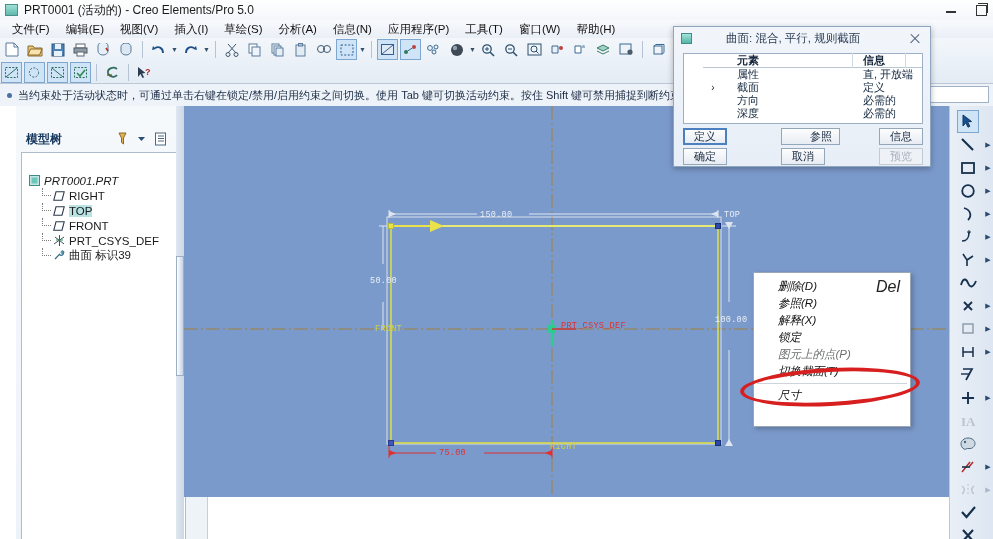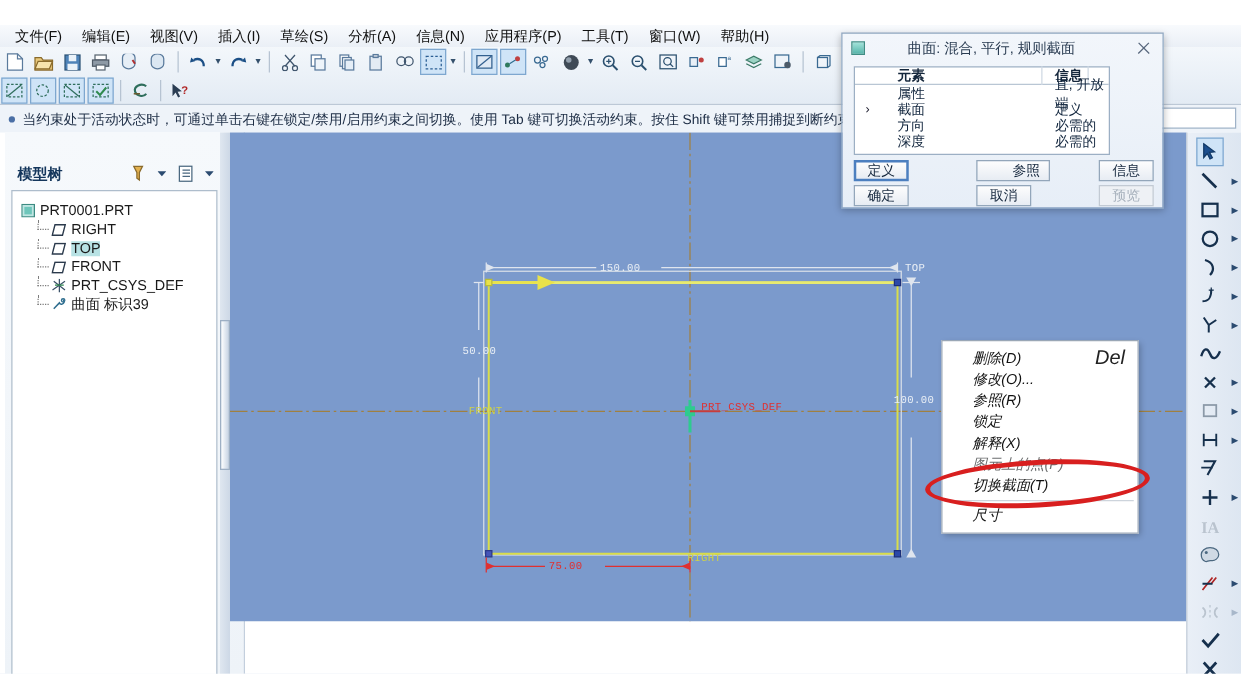--- a/index.html
+++ b/index.html
@@ -230,6 +230,14 @@
 
 <div id="app">
 
+  <div class="titlebar">
+    <div class="title-icon"></div>
+    <div class="title-text">PRT0001 (活动的) - Creo Elements/Pro 5.0</div>
+    <div class="win-btns">
+      <div class="win-btn win-min"></div>
+      <div class="win-btn win-max"></div>
+    </div>
+  </div>
 
   <div class="menubar">
     <div class="menu-item">文件(F)</div>

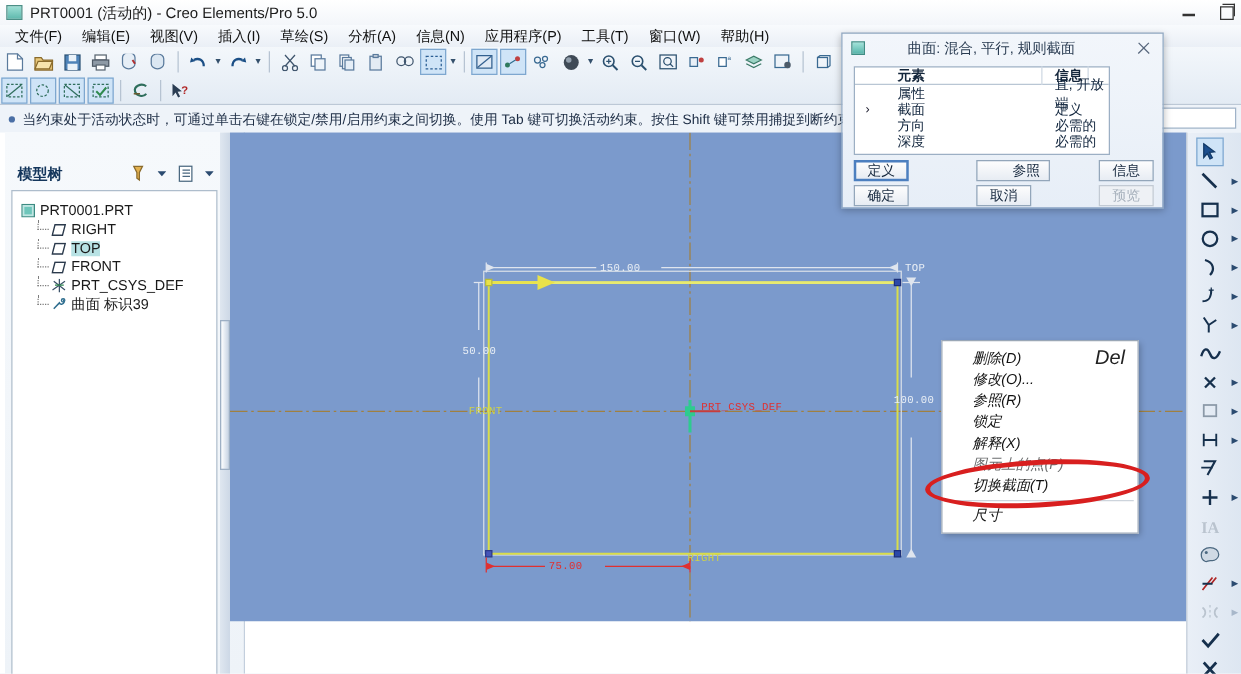--- a/index.html
+++ b/index.html
@@ -171,8 +171,8 @@
   .dlg-close::before { transform: rotate(45deg); }
   .dlg-close::after { transform: rotate(-45deg); }
   .dlg-table {
-    position: absolute; left: 9px; top: 26px; width: 205px; height: 71px;
-    background: #ffffff; border: 1px solid #9cafc4;
+    position: absolute; left: 9px; top: 26px; width: 240px; height: 71px;
+    background: #ffffff; border: 1px solid #9cafc4; padding-left: 19px;
   }
   .dlg-th {
     display: flex; height: 14px; align-items: center;

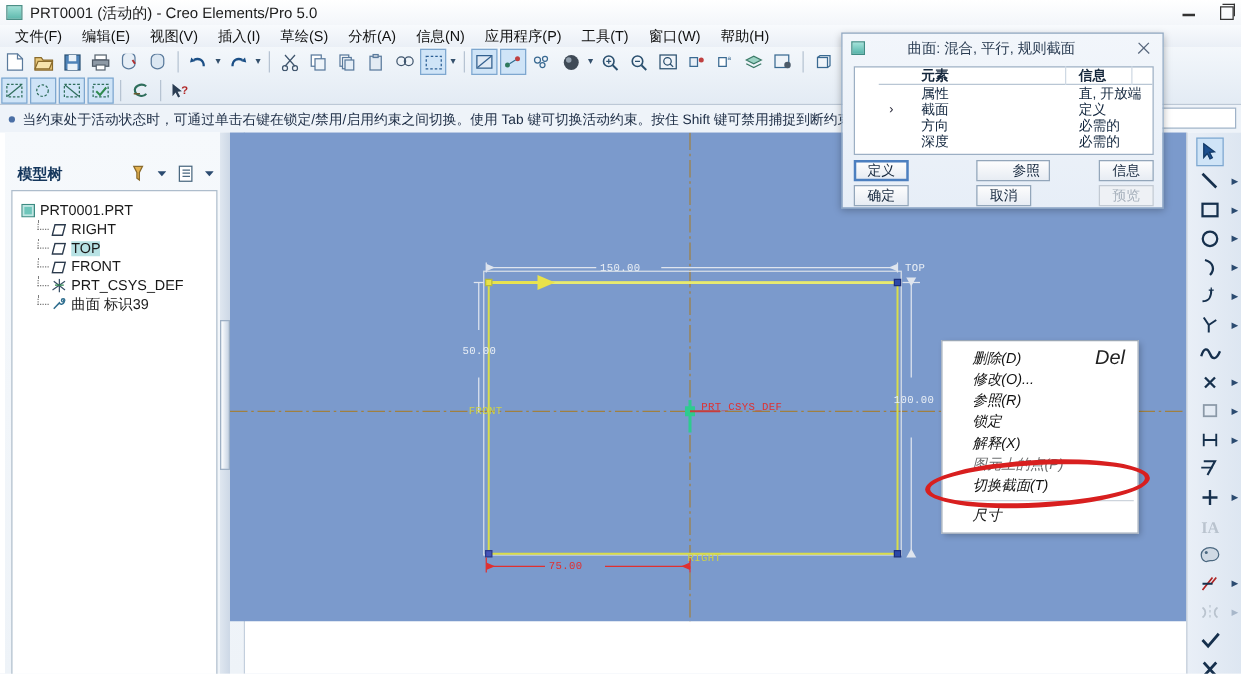--- a/index.html
+++ b/index.html
@@ -89,7 +89,7 @@
 
   
   .tree-panel {
-    position: absolute; left: 4px; top: 106px; width: 192px; height: 433px;
+    position: absolute; left: 16px; top: 106px; width: 192px; height: 433px;
     background: linear-gradient(#f6f9fc, #eef3f8);
     border-right: 1px solid #c3cfdd;
   }

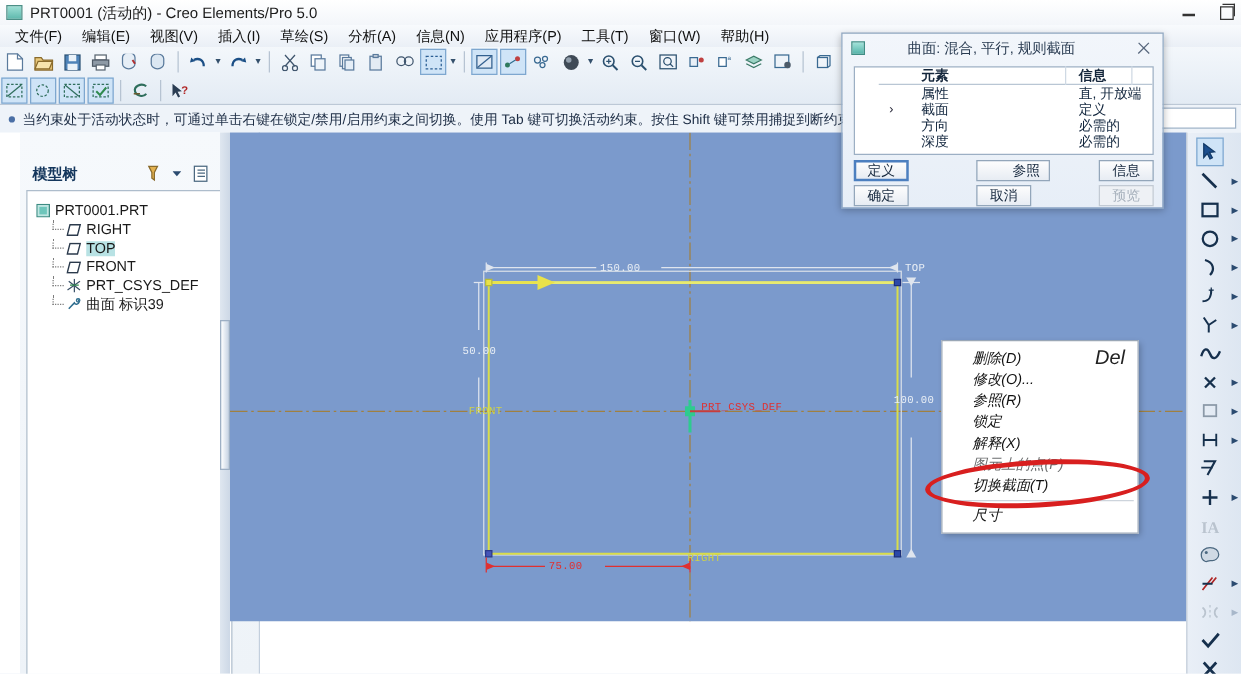--- a/index.html
+++ b/index.html
@@ -523,7 +523,7 @@
     </div>
 
     <div class="tree-box">
-      <div class="tree-node" style="margin-top:8px;">
+      <div class="tree-node" style="margin-top:20px;font-style:italic;">
         <span class="ico">
           <svg width="11" height="11" viewBox="0 0 11 11">
               <rect x="0.5" y="0.5" width="10" height="10" fill="#bfe6e2" stroke="#3d8b82"></rect>

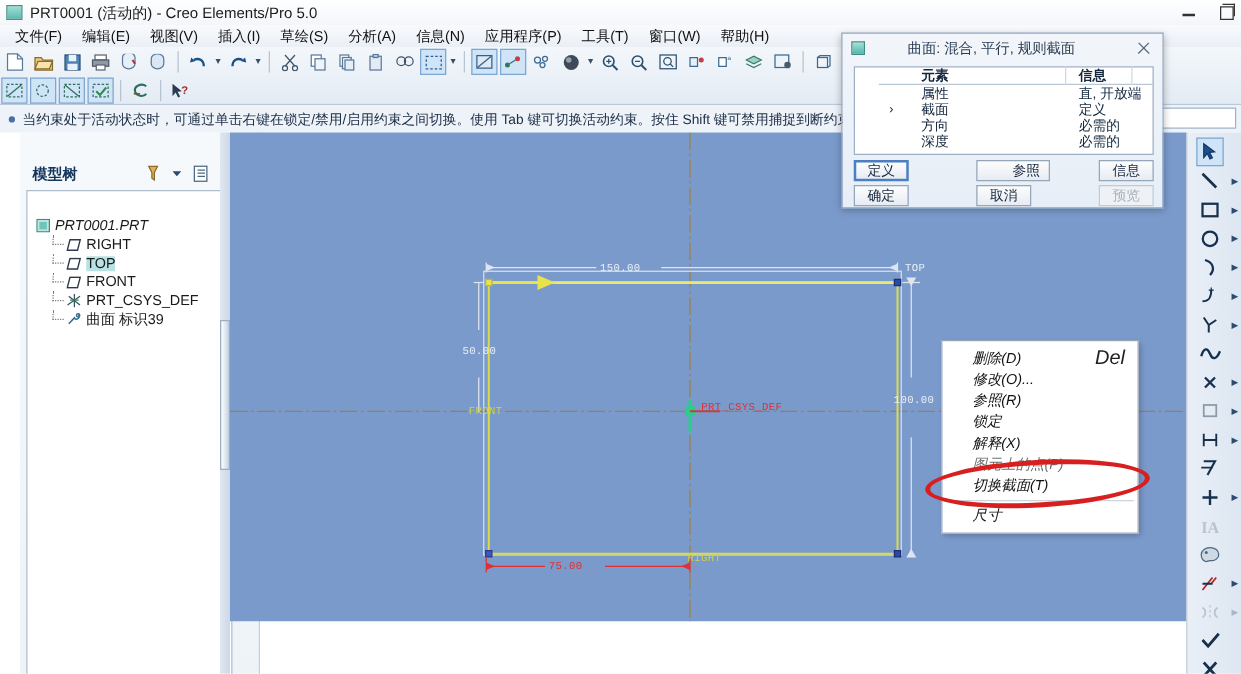--- a/index.html
+++ b/index.html
@@ -709,9 +709,6 @@
       <span class="accel">Del</span>
     </div>
     <div class="ctx-item">
-      <span>修改(O)...</span>
-    </div>
-    <div class="ctx-item">
       <span>参照(R)</span>
     </div>
     <div class="ctx-item">

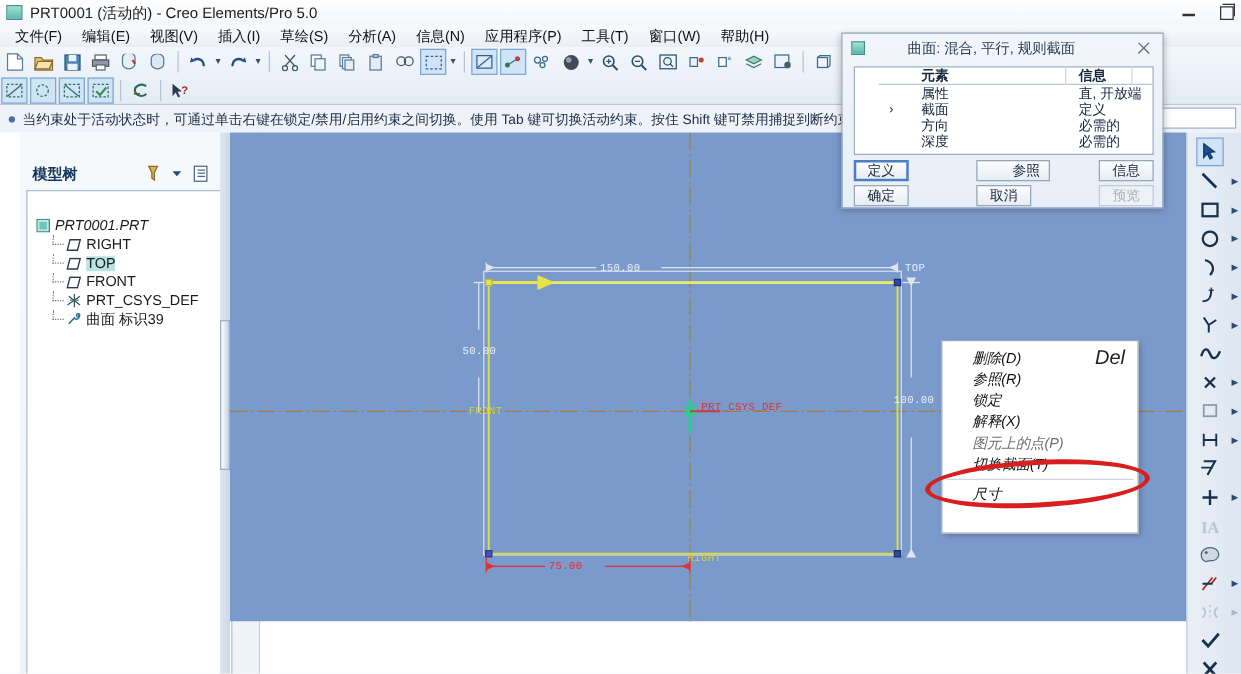--- a/index.html
+++ b/index.html
@@ -712,10 +712,10 @@
       <span>参照(R)</span>
     </div>
     <div class="ctx-item">
+      <span>解释(X)</span>
+    </div>
+    <div class="ctx-item">
       <span>锁定</span>
-    </div>
-    <div class="ctx-item">
-      <span>解释(X)</span>
     </div>
     <div class="ctx-item obscured">
       <span>图元上的点(P)</span>

